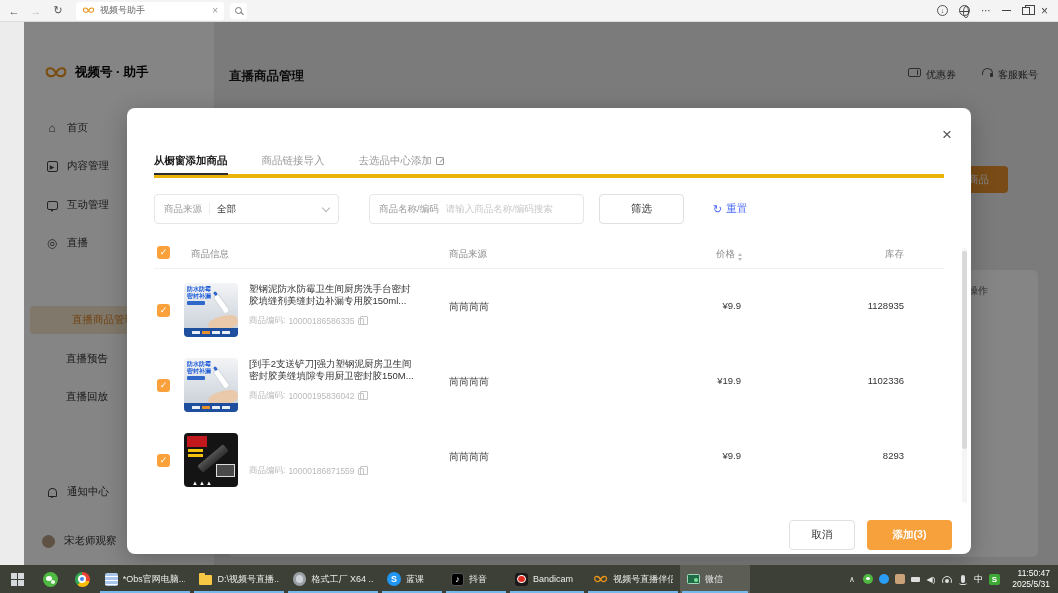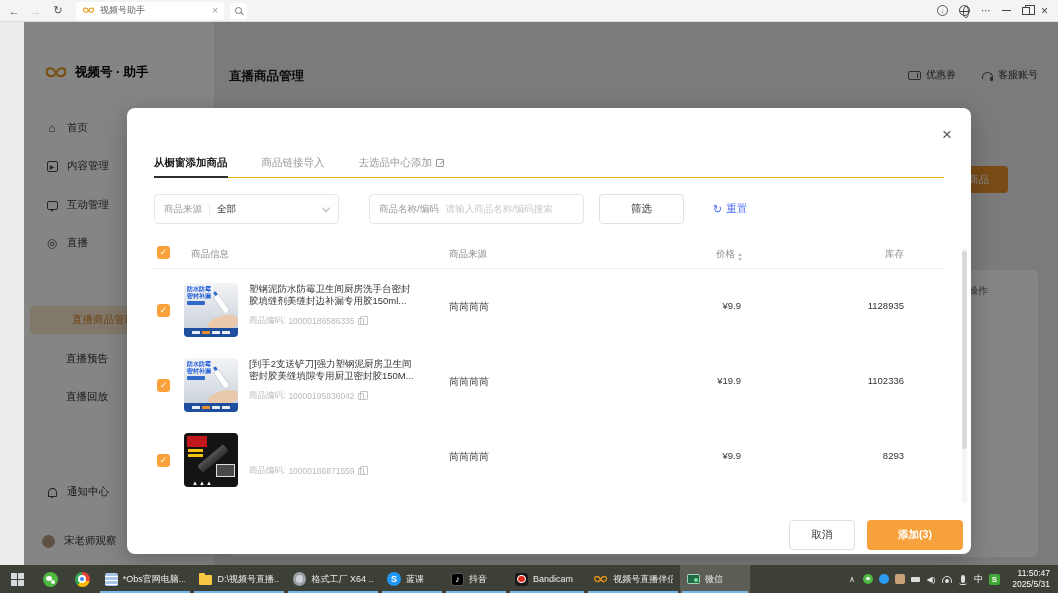--- a/index.html
+++ b/index.html
@@ -54,7 +54,7 @@
   .main{position:absolute;top:0;left:190px;right:0;bottom:0;background:#ececec;z-index:1;}
   .page-title{position:absolute;top:46px;left:15px;font-size:12.5px;font-weight:bold;color:#1a1a1a;}
   .hactions{position:absolute;top:46px;right:20px;display:flex;gap:26px;align-items:center;}
-  .hact{display:flex;align-items:center;gap:5px;font-size:10px;color:#333;}
+  .hact{display:flex;gap:5px;font-size:10px;color:#333;}
   .coupon-g{position:relative;width:13px;height:9px;border:1.1px solid #555;border-radius:2px;}
   .coupon-g::after{content:"";position:absolute;left:8px;top:1px;bottom:1px;border-left:1px dashed #555;}
   .headset-g{position:relative;width:11px;height:7px;border:1.3px solid #555;border-bottom:0;border-radius:6px 6px 0 0;}

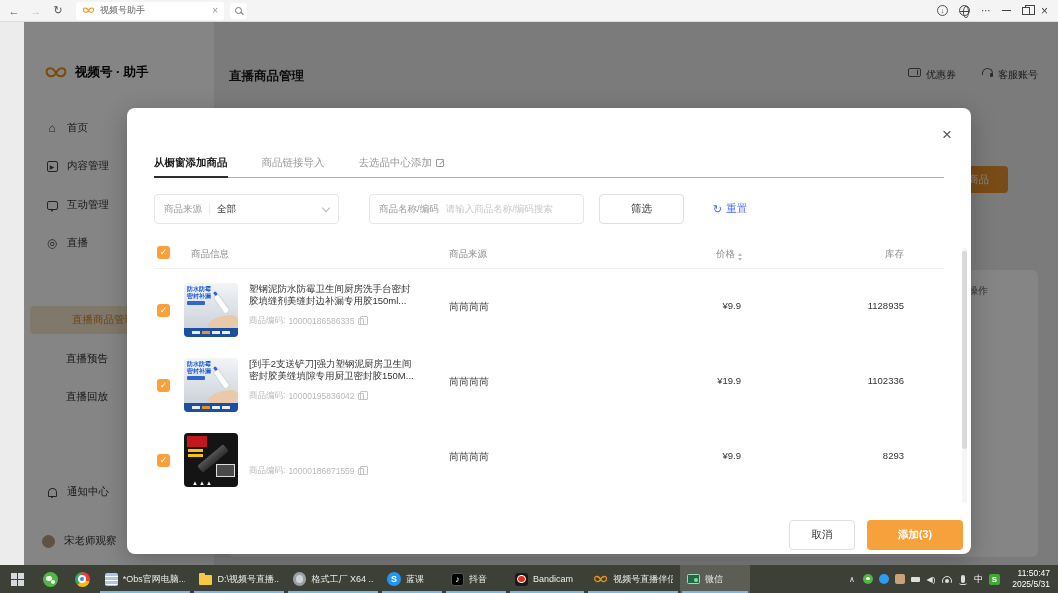--- a/index.html
+++ b/index.html
@@ -65,7 +65,7 @@
   
   .modal{position:absolute;left:103px;top:86px;width:844px;height:446px;background:#fff;border-radius:8px;z-index:10;box-shadow:0 6px 24px rgba(0,0,0,.25);}
   .mclose{position:absolute;top:18px;right:19px;font-size:17px;color:#555;line-height:1;}
-  .mtabs{position:absolute;top:40px;left:27px;right:27px;height:30px;border-bottom:1px solid #eab308;display:flex;gap:34px;}
+  .mtabs{position:absolute;top:40px;left:27px;right:27px;height:30px;border-bottom:4px solid #eab308;display:flex;gap:34px;}
   .mtab{position:relative;display:flex;align-items:center;gap:4px;font-size:10.5px;color:#9a9a9a;height:100%;}
   .mtab.on{color:#1a1a1a;font-weight:bold;}
   .mtab.on::after{content:"";position:absolute;left:0;right:0;bottom:-1px;height:2px;background:#2e2e2e;}

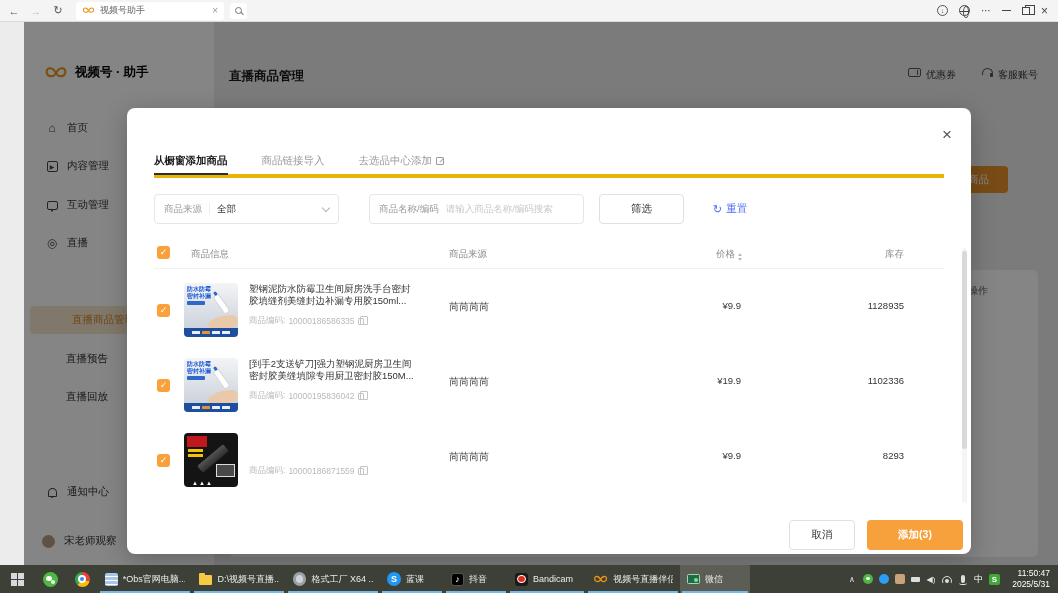--- a/index.html
+++ b/index.html
@@ -124,7 +124,7 @@
   .thumb-scraper .stris{position:absolute;bottom:1px;left:8px;color:#fff;font-size:6px;letter-spacing:1px;}
   
   .mcancel{position:absolute;top:412px;left:662px;width:66px;height:30px;border:1px solid #e0e0e0;border-radius:4px;background:#fff;display:flex;align-items:center;justify-content:center;font-size:10.5px;color:#333;}
-  .mconfirm{position:absolute;top:412px;left:740px;width:96px;height:30px;border-radius:4px;background:#f7a13c;display:flex;align-items:center;justify-content:center;font-size:10.5px;color:#fff;font-weight:bold;}
+  .mconfirm{position:absolute;top:412px;left:740px;width:85px;height:30px;border-radius:4px;background:#f7a13c;display:flex;align-items:center;justify-content:center;font-size:10.5px;color:#fff;font-weight:bold;}
   
   .taskbar{position:absolute;left:0;right:0;bottom:0;height:28px;background:#3d4036;display:flex;align-items:stretch;z-index:20;}
   .tstart{width:34px;display:flex;align-items:center;justify-content:center;}

